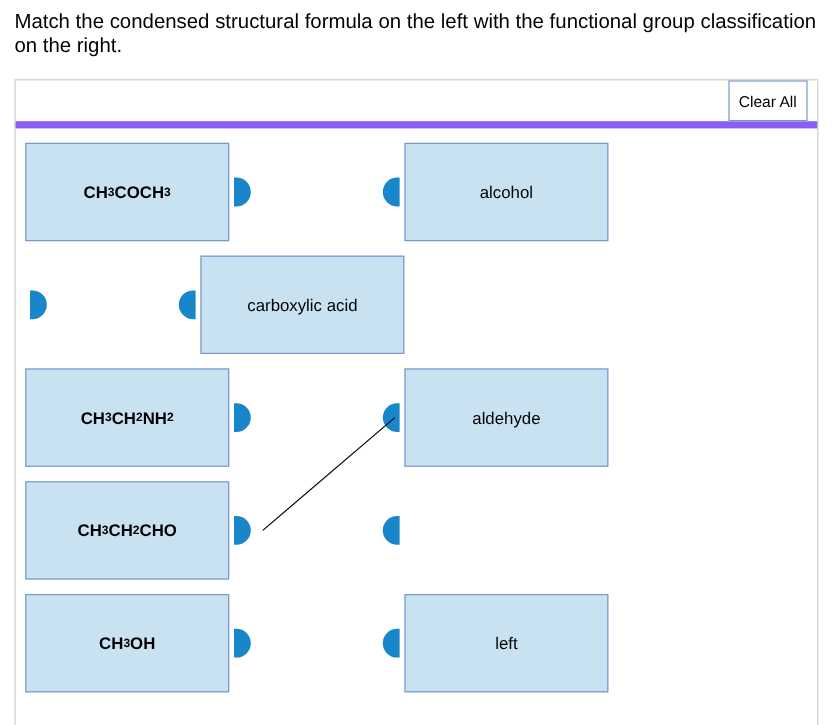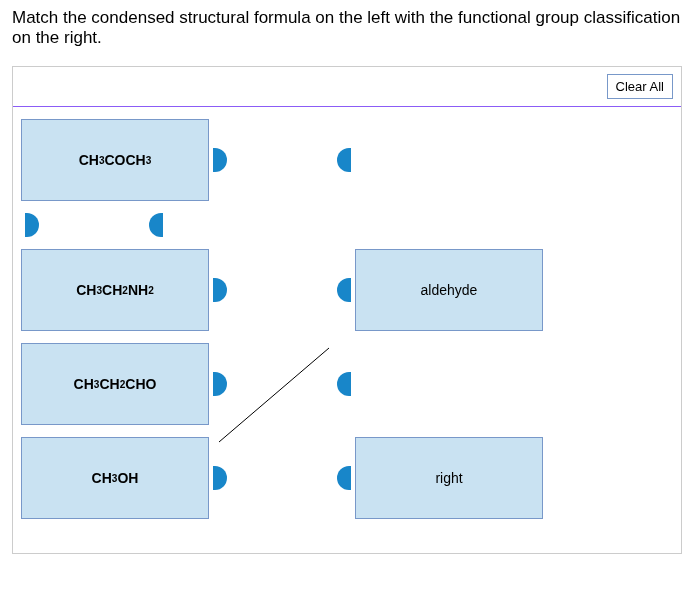--- a/index.html
+++ b/index.html
@@ -20,9 +20,8 @@
   }
   .topbar {
     height: 40px;
-    border-bottom: 1px solid #8b5cf6;
+    border-bottom: 6px solid #8b5cf6;
     display: flex;
-    align-items: center;
     justify-content: flex-end;
     padding-right: 8px;
   }

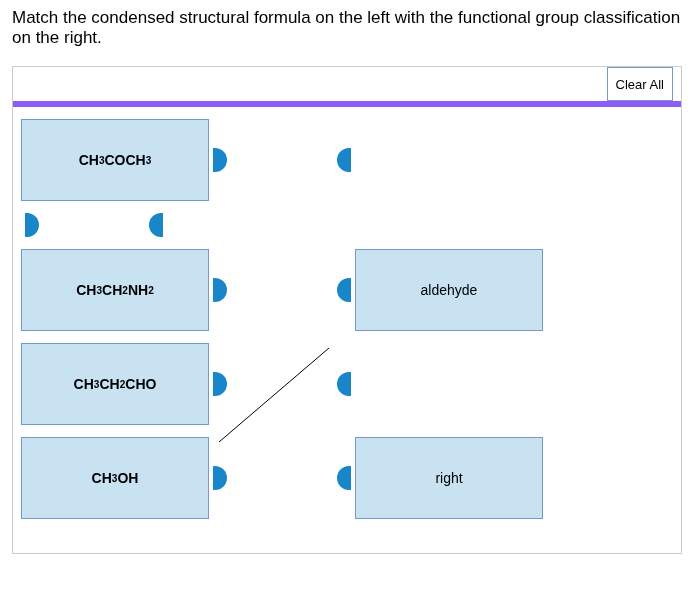--- a/index.html
+++ b/index.html
@@ -38,7 +38,7 @@
   }
   .row { display: flex; align-items: center; margin-bottom: 12px; }
   .card {
-    width: 188px;
+    width: 170px;
     height: 82px;
     background: #c9e2f2;
     border: 1px solid #7898c9;

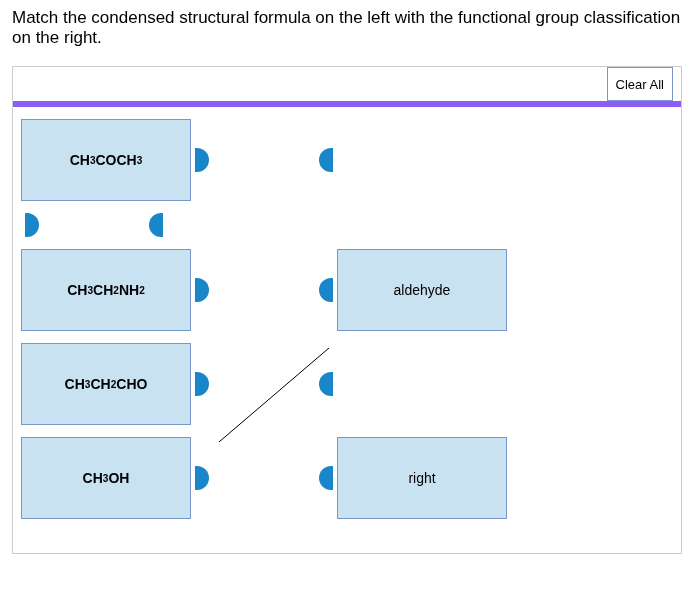--- a/index.html
+++ b/index.html
@@ -80,6 +80,7 @@
         <div class="knob knob-left"></div>
         <div class="gap"></div>
         <div class="knob knob-right"></div>
+        <div class="card">alcohol</div>
       </div>
       <div class="row">
         <div class="knob knob-left"></div>

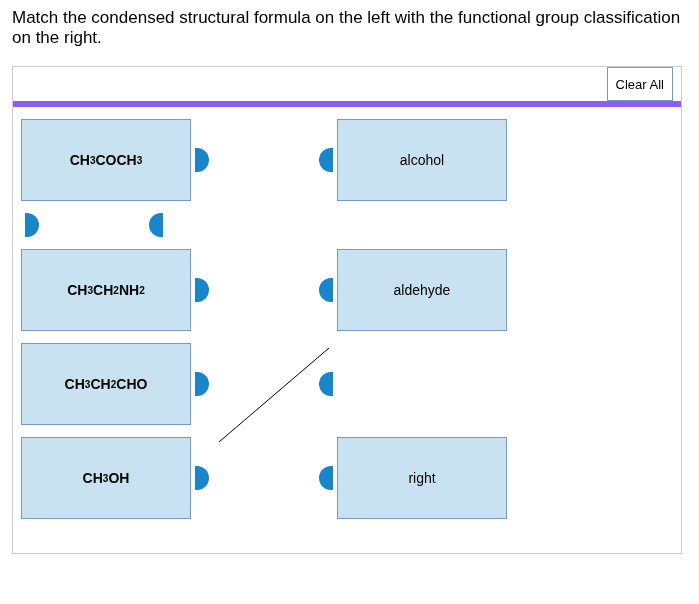--- a/index.html
+++ b/index.html
@@ -86,6 +86,7 @@
         <div class="knob knob-left"></div>
         <div class="gap"></div>
         <div class="knob knob-right"></div>
+        <div class="card">carboxylic acid</div>
       </div>
       <div class="row">
         <div class="card left-card">CH<sub>3</sub>CH<sub>2</sub>NH<sub>2</sub></div>

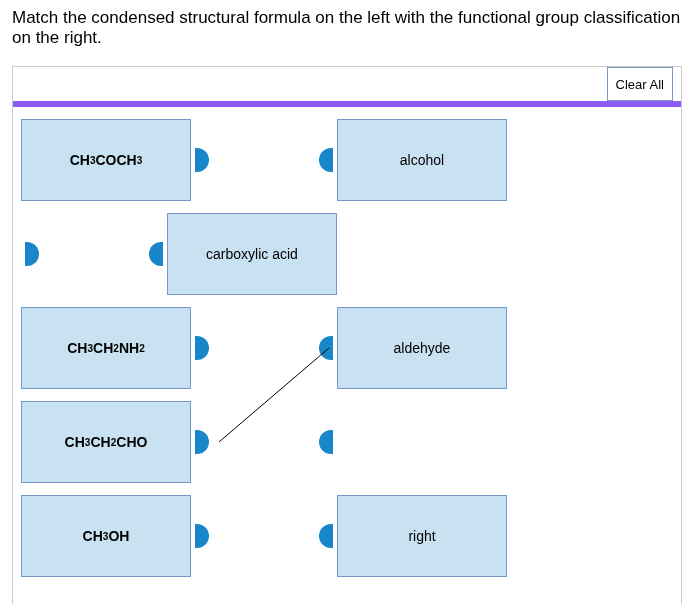--- a/index.html
+++ b/index.html
@@ -106,7 +106,7 @@
         <div class="knob knob-left"></div>
         <div class="gap"></div>
         <div class="knob knob-right"></div>
-        <div class="card">right</div>
+        <div class="card">left</div>
       </div>
       <svg class="conn" id="connsvg" width="668" height="504">
         <line x1="206" y1="335" x2="316" y2="241" stroke="#000" stroke-width="1"></line>

